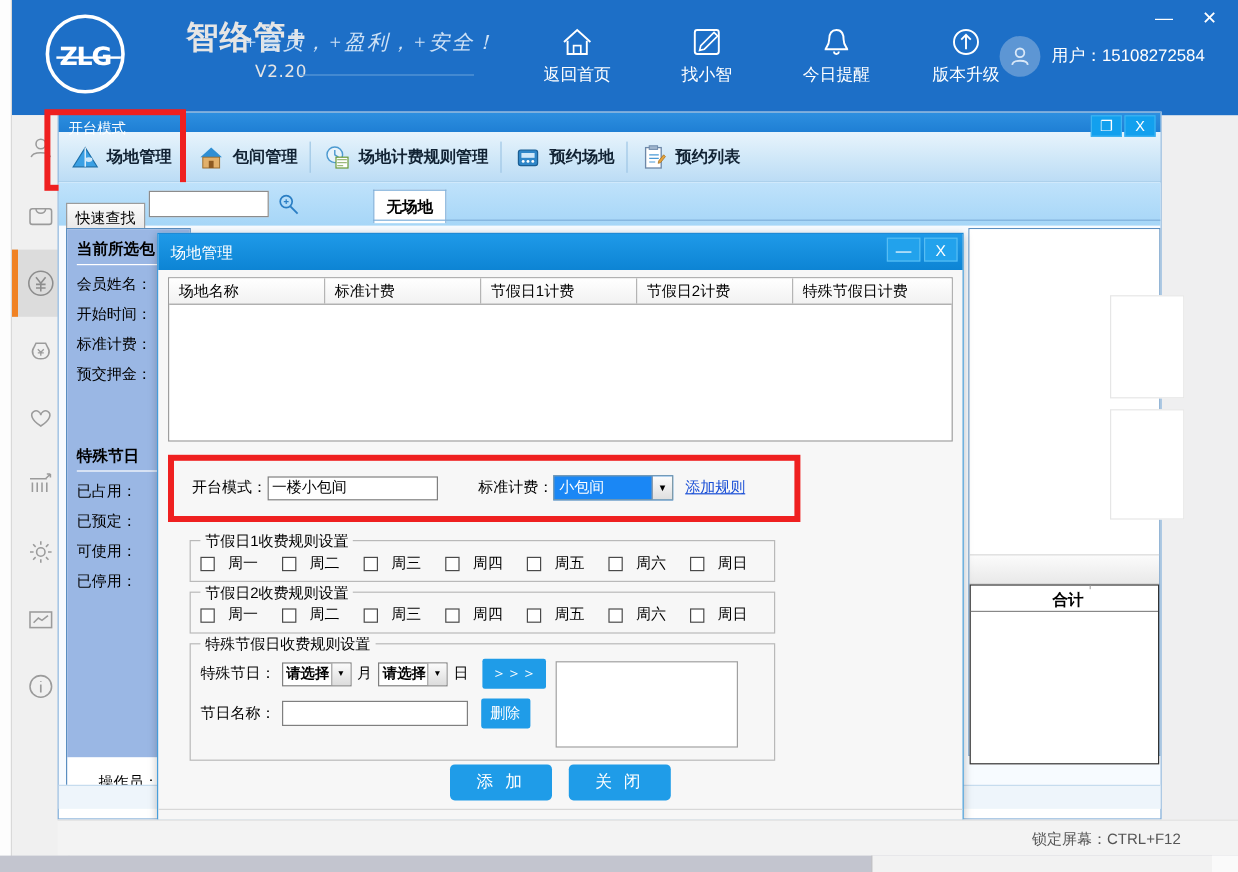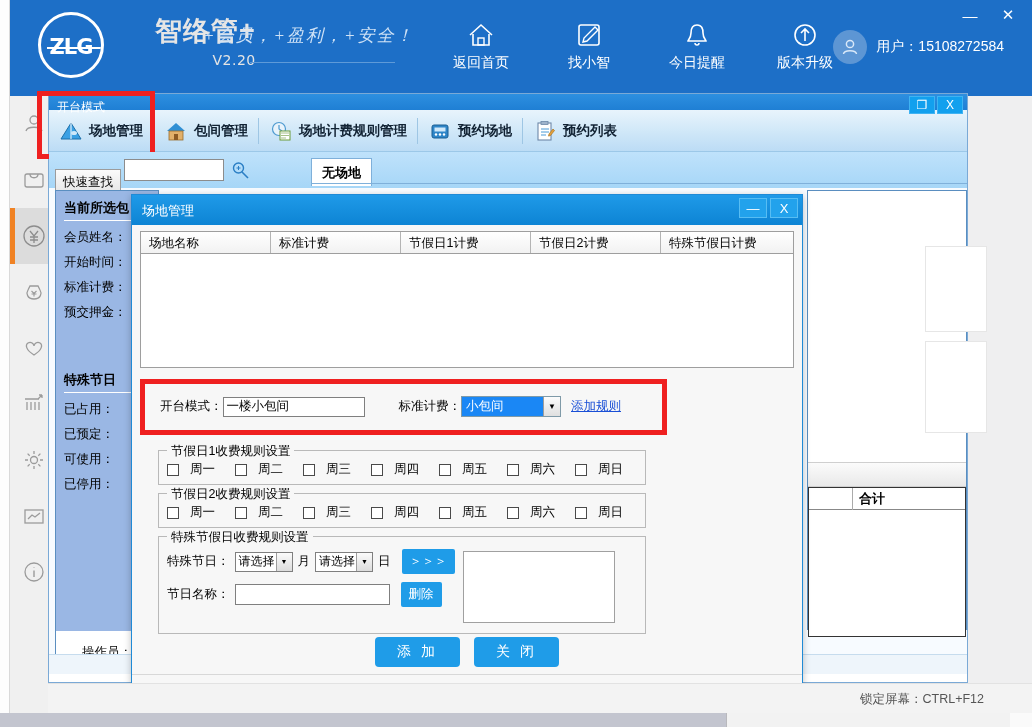--- a/index.html
+++ b/index.html
@@ -152,7 +152,7 @@
   .rg-top { height:272px; border-bottom:1px solid #cfcfcf; background:#fff; }
   .rg-strip { height:24px; background:linear-gradient(180deg,#fbfbfb,#e9e9e9); border-bottom:1px solid #cfcfcf; }
   .rg-tablewrap { margin:0; border:1px solid #333; height:150px; background:#fff; }
-  .rg-thead { height:22px; border-bottom:1px solid #888; display:flex; align-items:center; }
+  .rg-thead { height:22px; border-bottom:1px solid #888; display:flex; align-items:center;flex-direction:column; }
   .rg-th-blank { width:44px; height:22px; border-right:1px solid #aaa; }
   .rg-th { font-size:13px; font-weight:bold; padding-left:6px; }
 

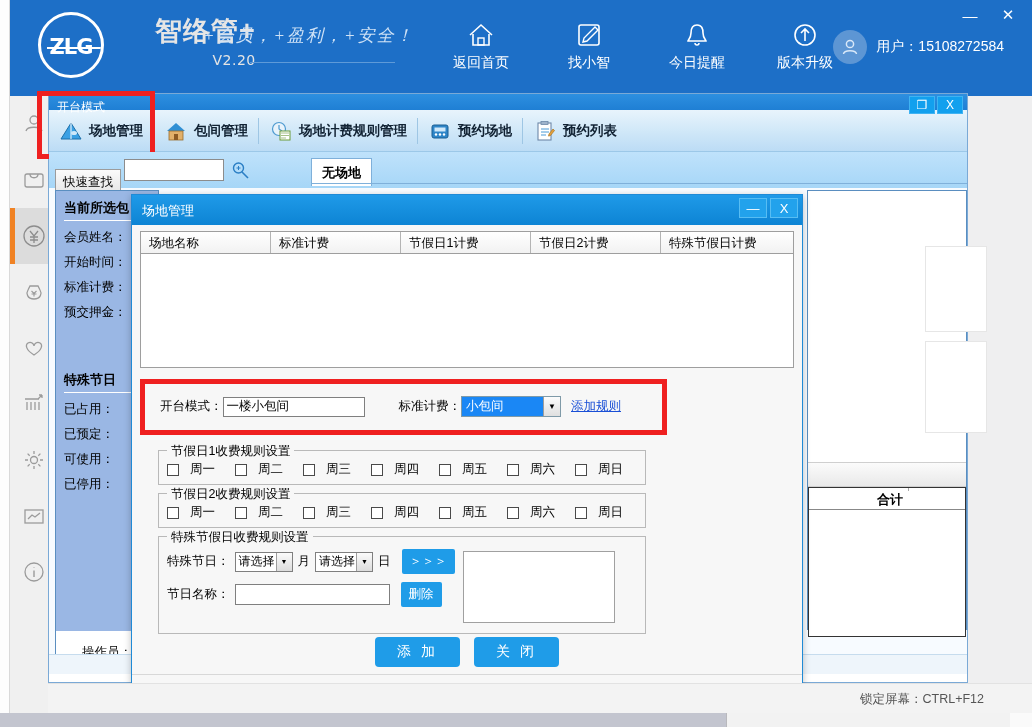--- a/index.html
+++ b/index.html
@@ -221,7 +221,7 @@
   .sp-row { display:flex; align-items:center; padding-left:8px; gap:5px; margin-bottom:8px; }
   .minicombo {
     position:relative; width:58px; height:20px; border:1px solid #7f7f7f; background:#fff;
-    display:flex; align-items:center; font-size:12px;
+    display:flex; align-items:center; font-size:12px;font-weight:bold;
   }
   .minicombo span.v { padding-left:3px; flex:1; }
   .minicombo span.a {

